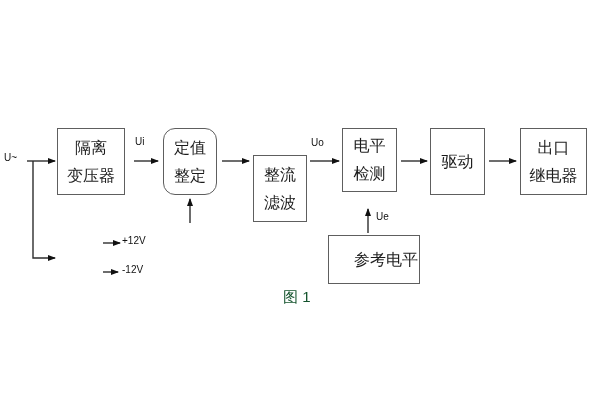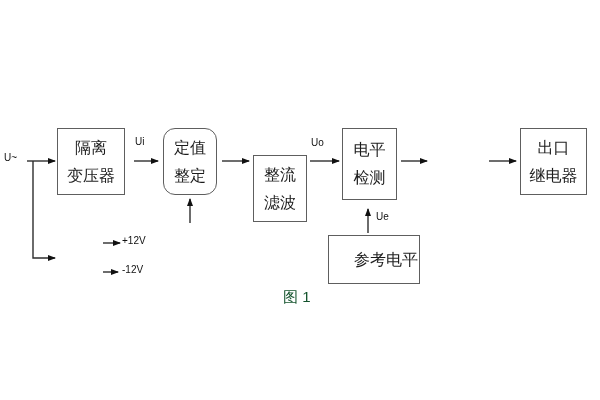--- a/index.html
+++ b/index.html
@@ -21,7 +21,7 @@
   .b-isolation{left:57px;top:128px;width:68px;height:67px;}
   .b-setpoint{left:163px;top:128px;width:54px;height:67px;border-radius:12px;}
   .b-rectify{left:253px;top:128px;width:54px;height:67px;margin-top:27px;}
-  .b-level{left:342px;top:128px;width:55px;height:72px;}
+  .b-level{left:342px;top:128px;width:55px;height:64px;}
   .b-drive{left:430px;top:128px;width:55px;height:67px;}
   .b-relay{left:520px;top:128px;width:67px;height:67px;}
   .b-power{left:57px;top:225px;width:46px;height:67px;}

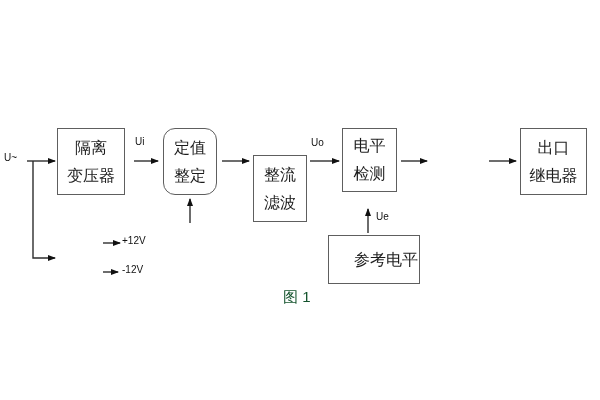--- a/index.html
+++ b/index.html
@@ -80,6 +80,9 @@
     <span>检测</span>
   </div>
 
+  <div class="block b-drive">
+    <span>驱动</span>
+  </div>
 
   <div class="block b-relay">
     <span>出口</span>

